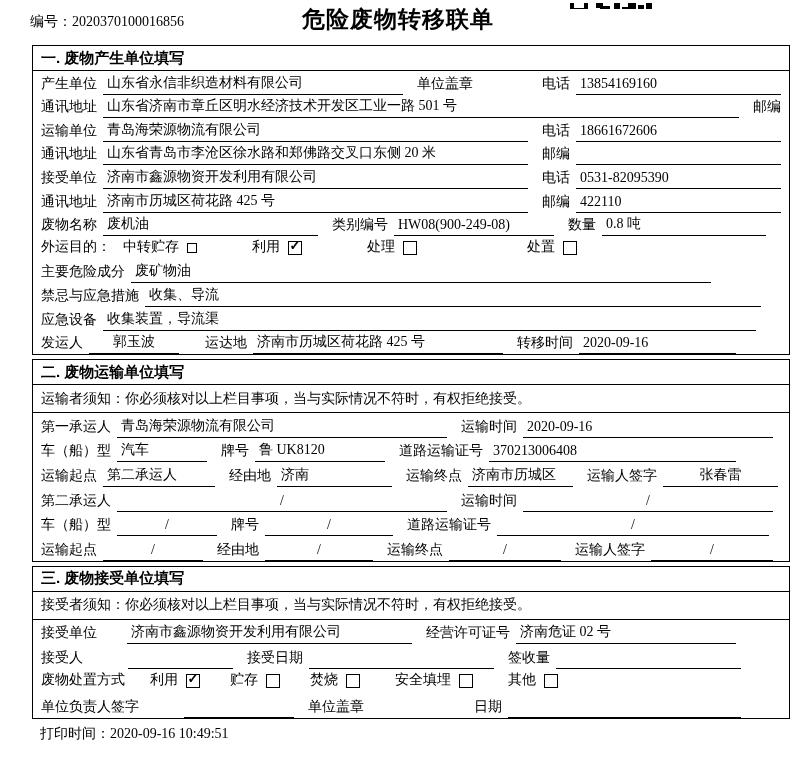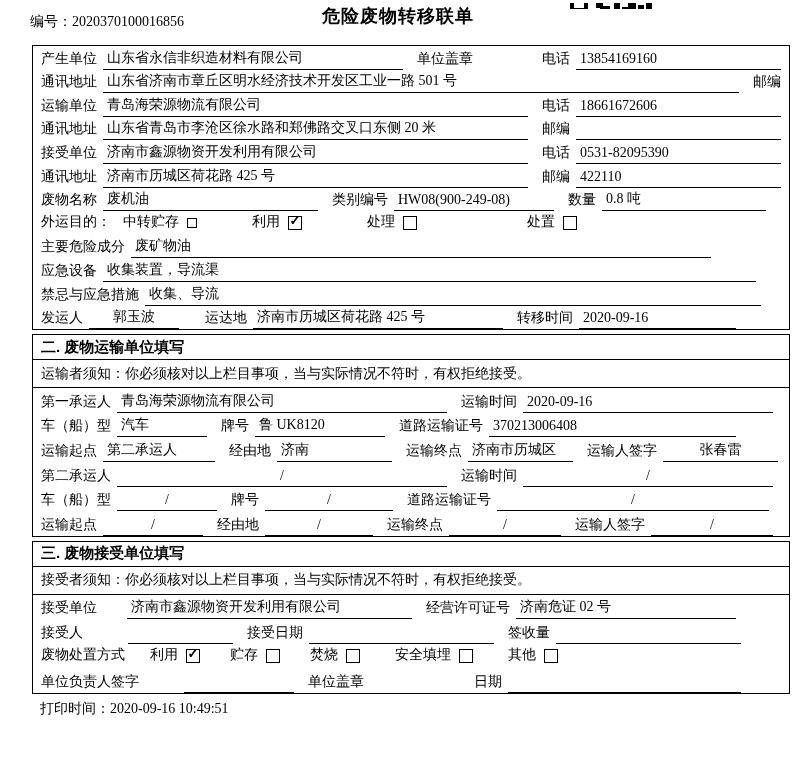--- a/index.html
+++ b/index.html
@@ -13,7 +13,7 @@
   .doc-title{
     position:absolute;left:0;right:0;top:4px;text-align:center;
     font-family:"Liberation Sans","DejaVu Sans",sans-serif;
-    font-size:18px;font-weight:bold;letter-spacing:1px;
+    font-size:23px;font-weight:bold;letter-spacing:1px;
   }
   .qr{position:absolute;left:570px;top:0;width:82px;height:9px;overflow:hidden;}
   .form{margin-left:32px;width:758px;box-sizing:border-box;}

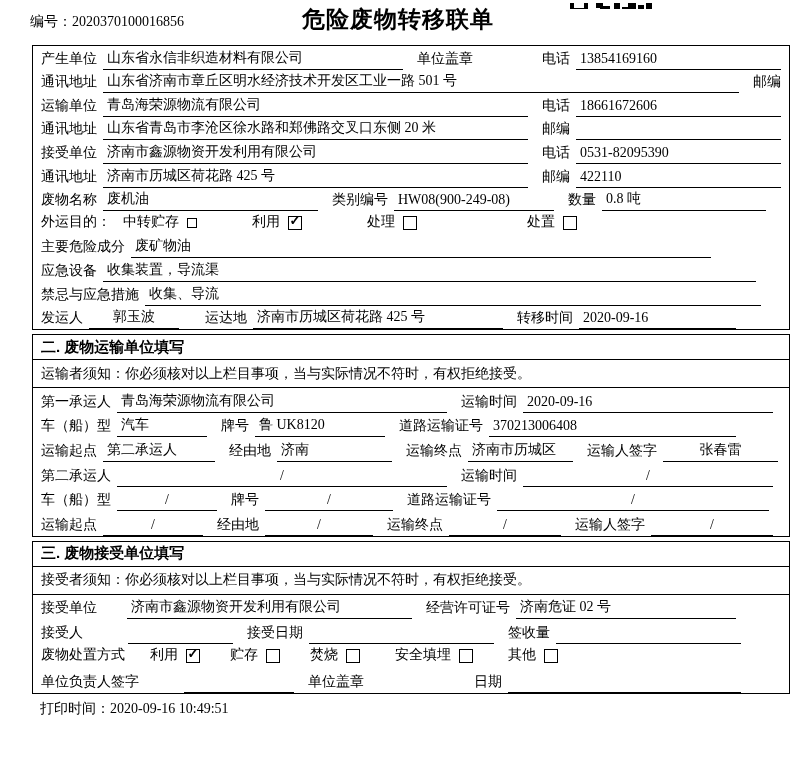--- a/index.html
+++ b/index.html
@@ -85,6 +85,7 @@
 <div class="form">
 
   <div class="sec s1">
+    <div class="sec-title">一. 废物产生单位填写</div>
 
     <div class="row">
       <span class="lbl">产生单位</span>

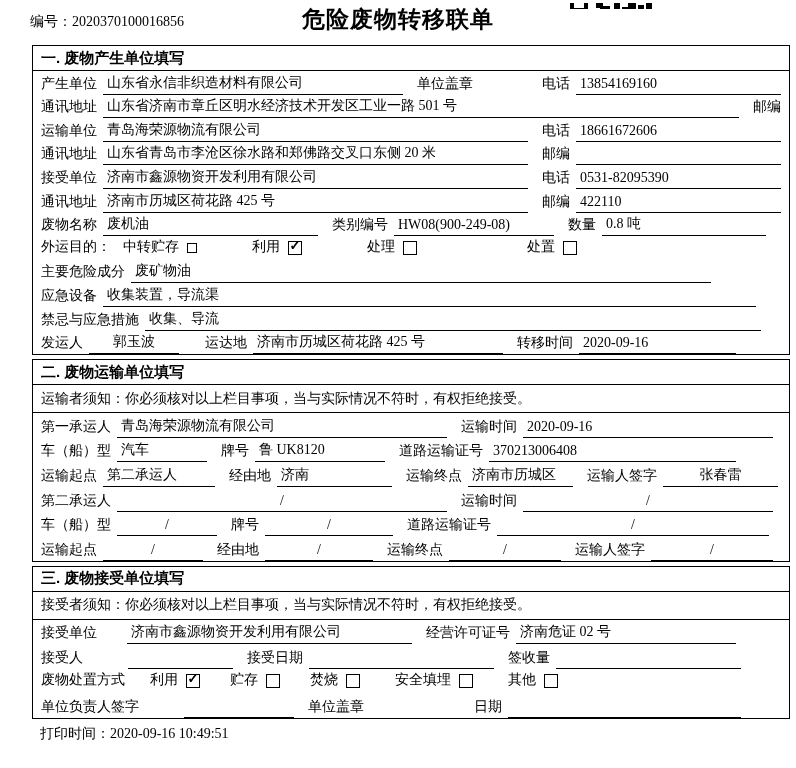--- a/index.html
+++ b/index.html
@@ -165,13 +165,13 @@
     </div>
 
     <div class="row">
+      <span class="lbl">禁忌与应急措施</span>
+      <span class="val fill mr20">收集、导流</span>
+    </div>
+
+    <div class="row">
       <span class="lbl">应急设备</span>
       <span class="val fill mr25">收集装置，导流渠</span>
-    </div>
-
-    <div class="row">
-      <span class="lbl">禁忌与应急措施</span>
-      <span class="val fill mr20">收集、导流</span>
     </div>
 
     <div class="row">

